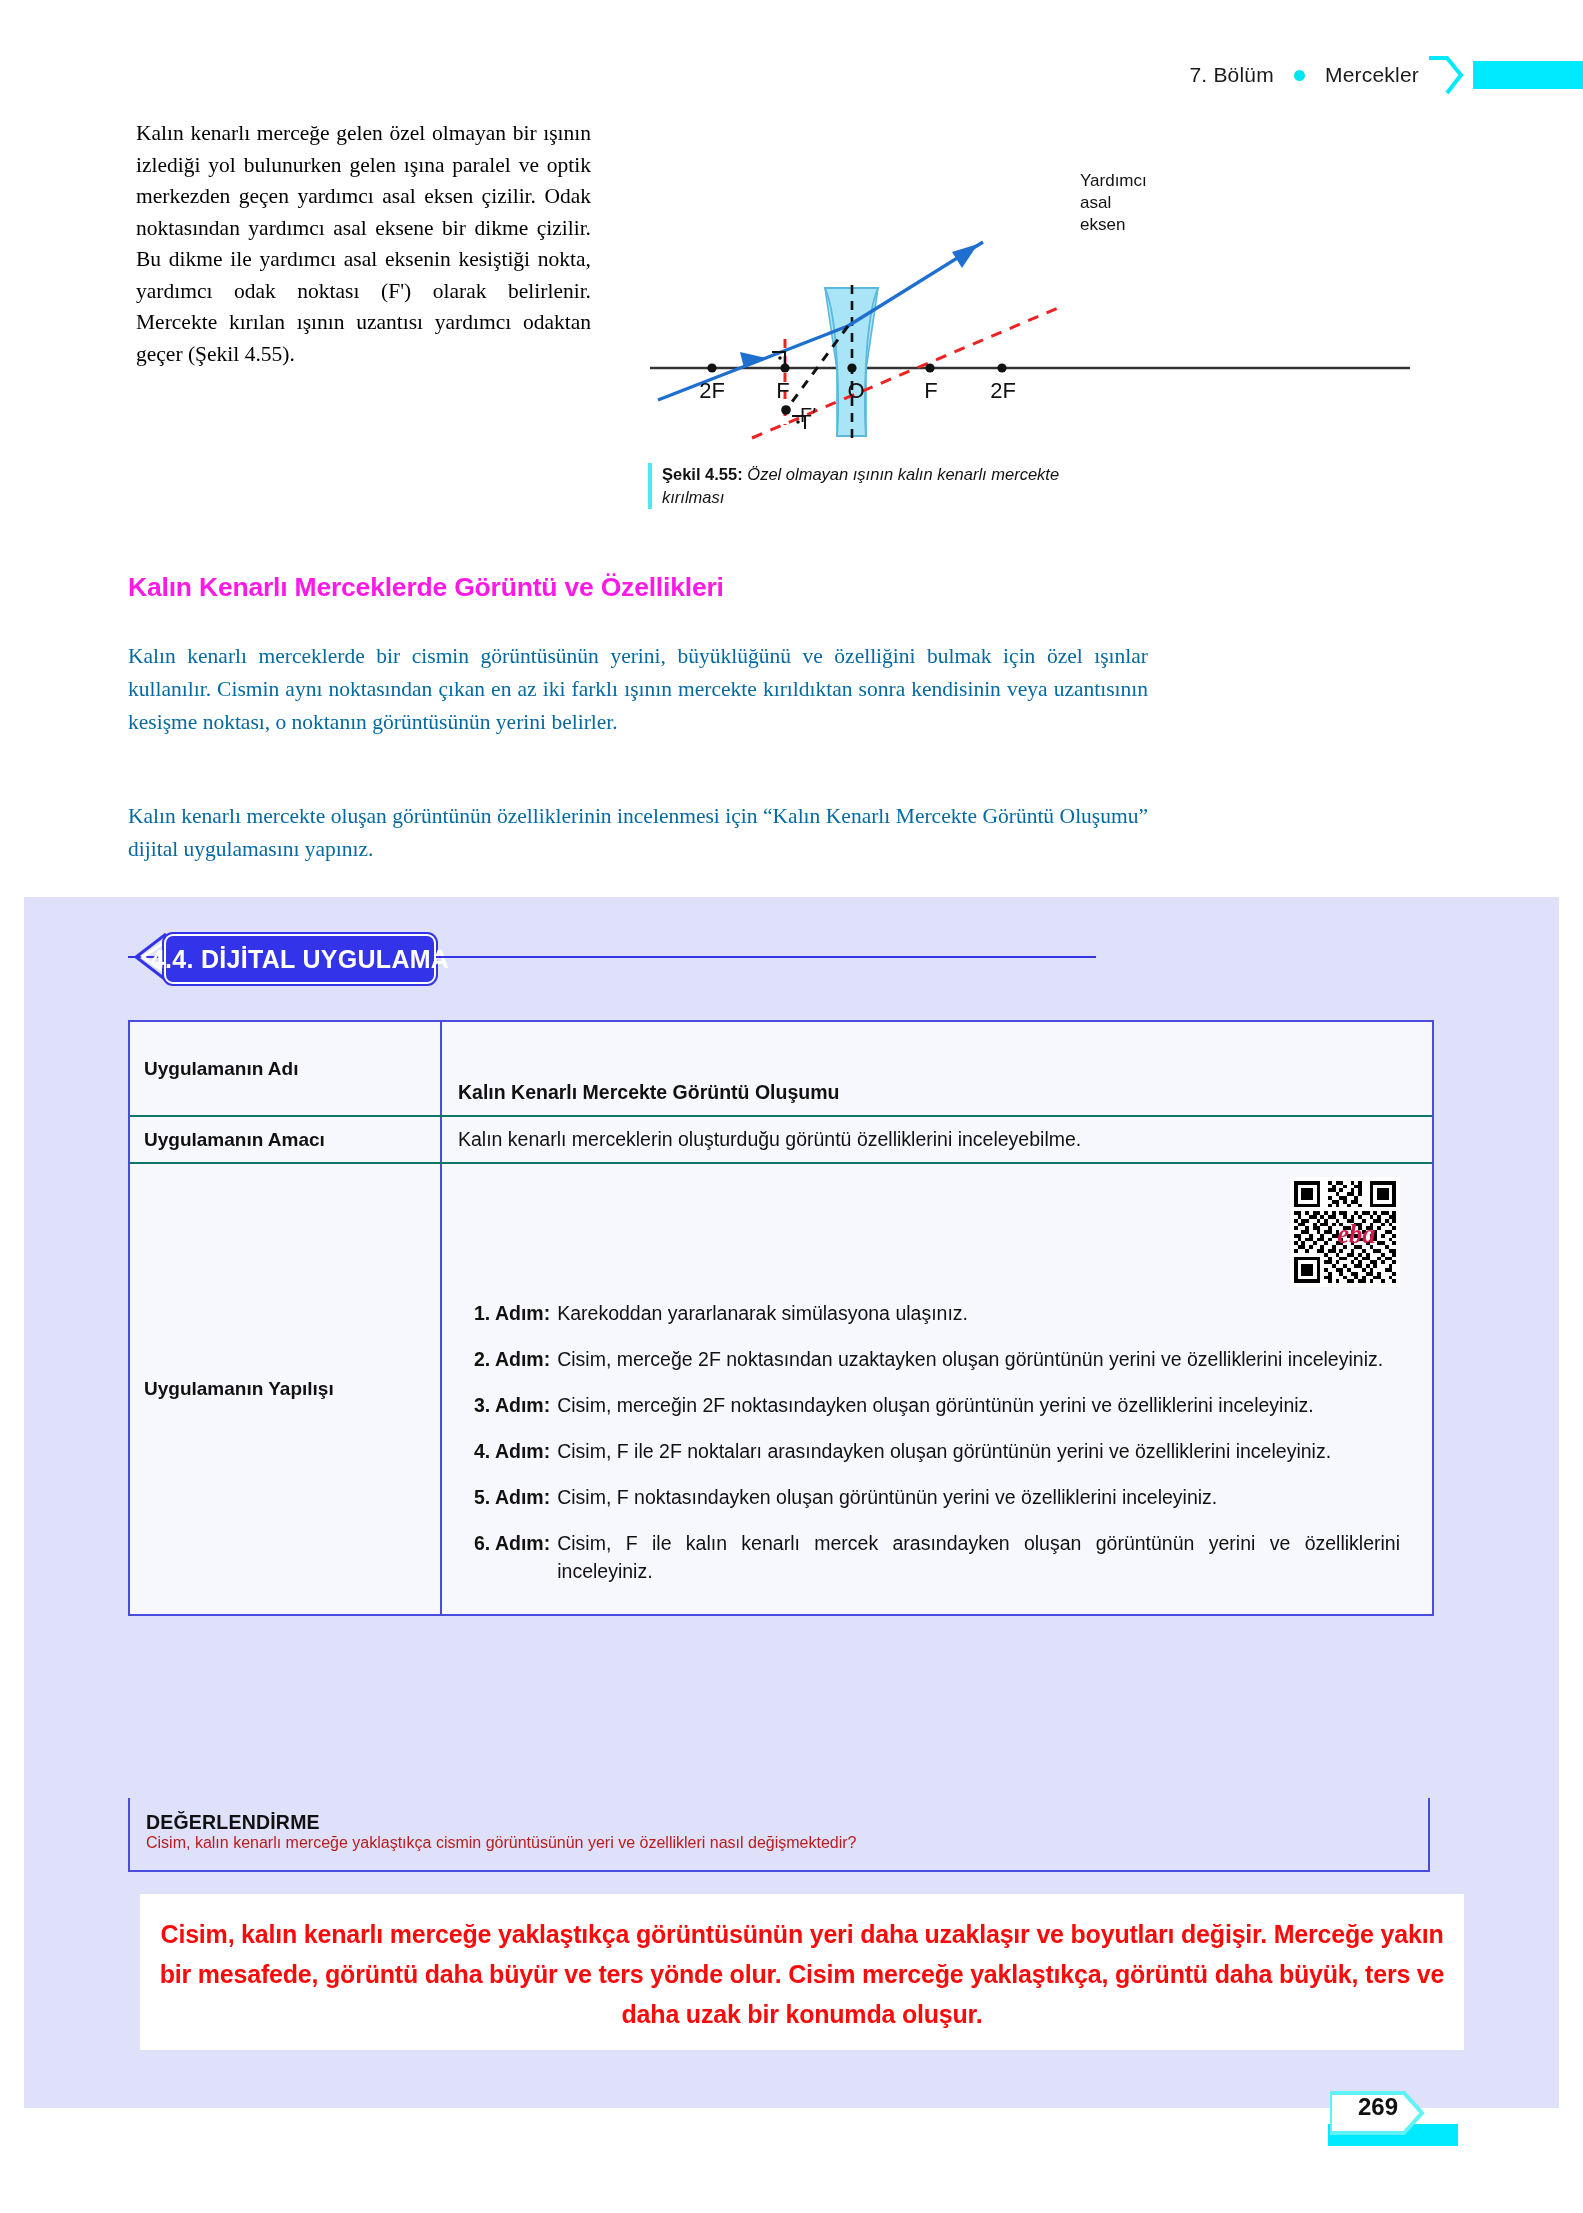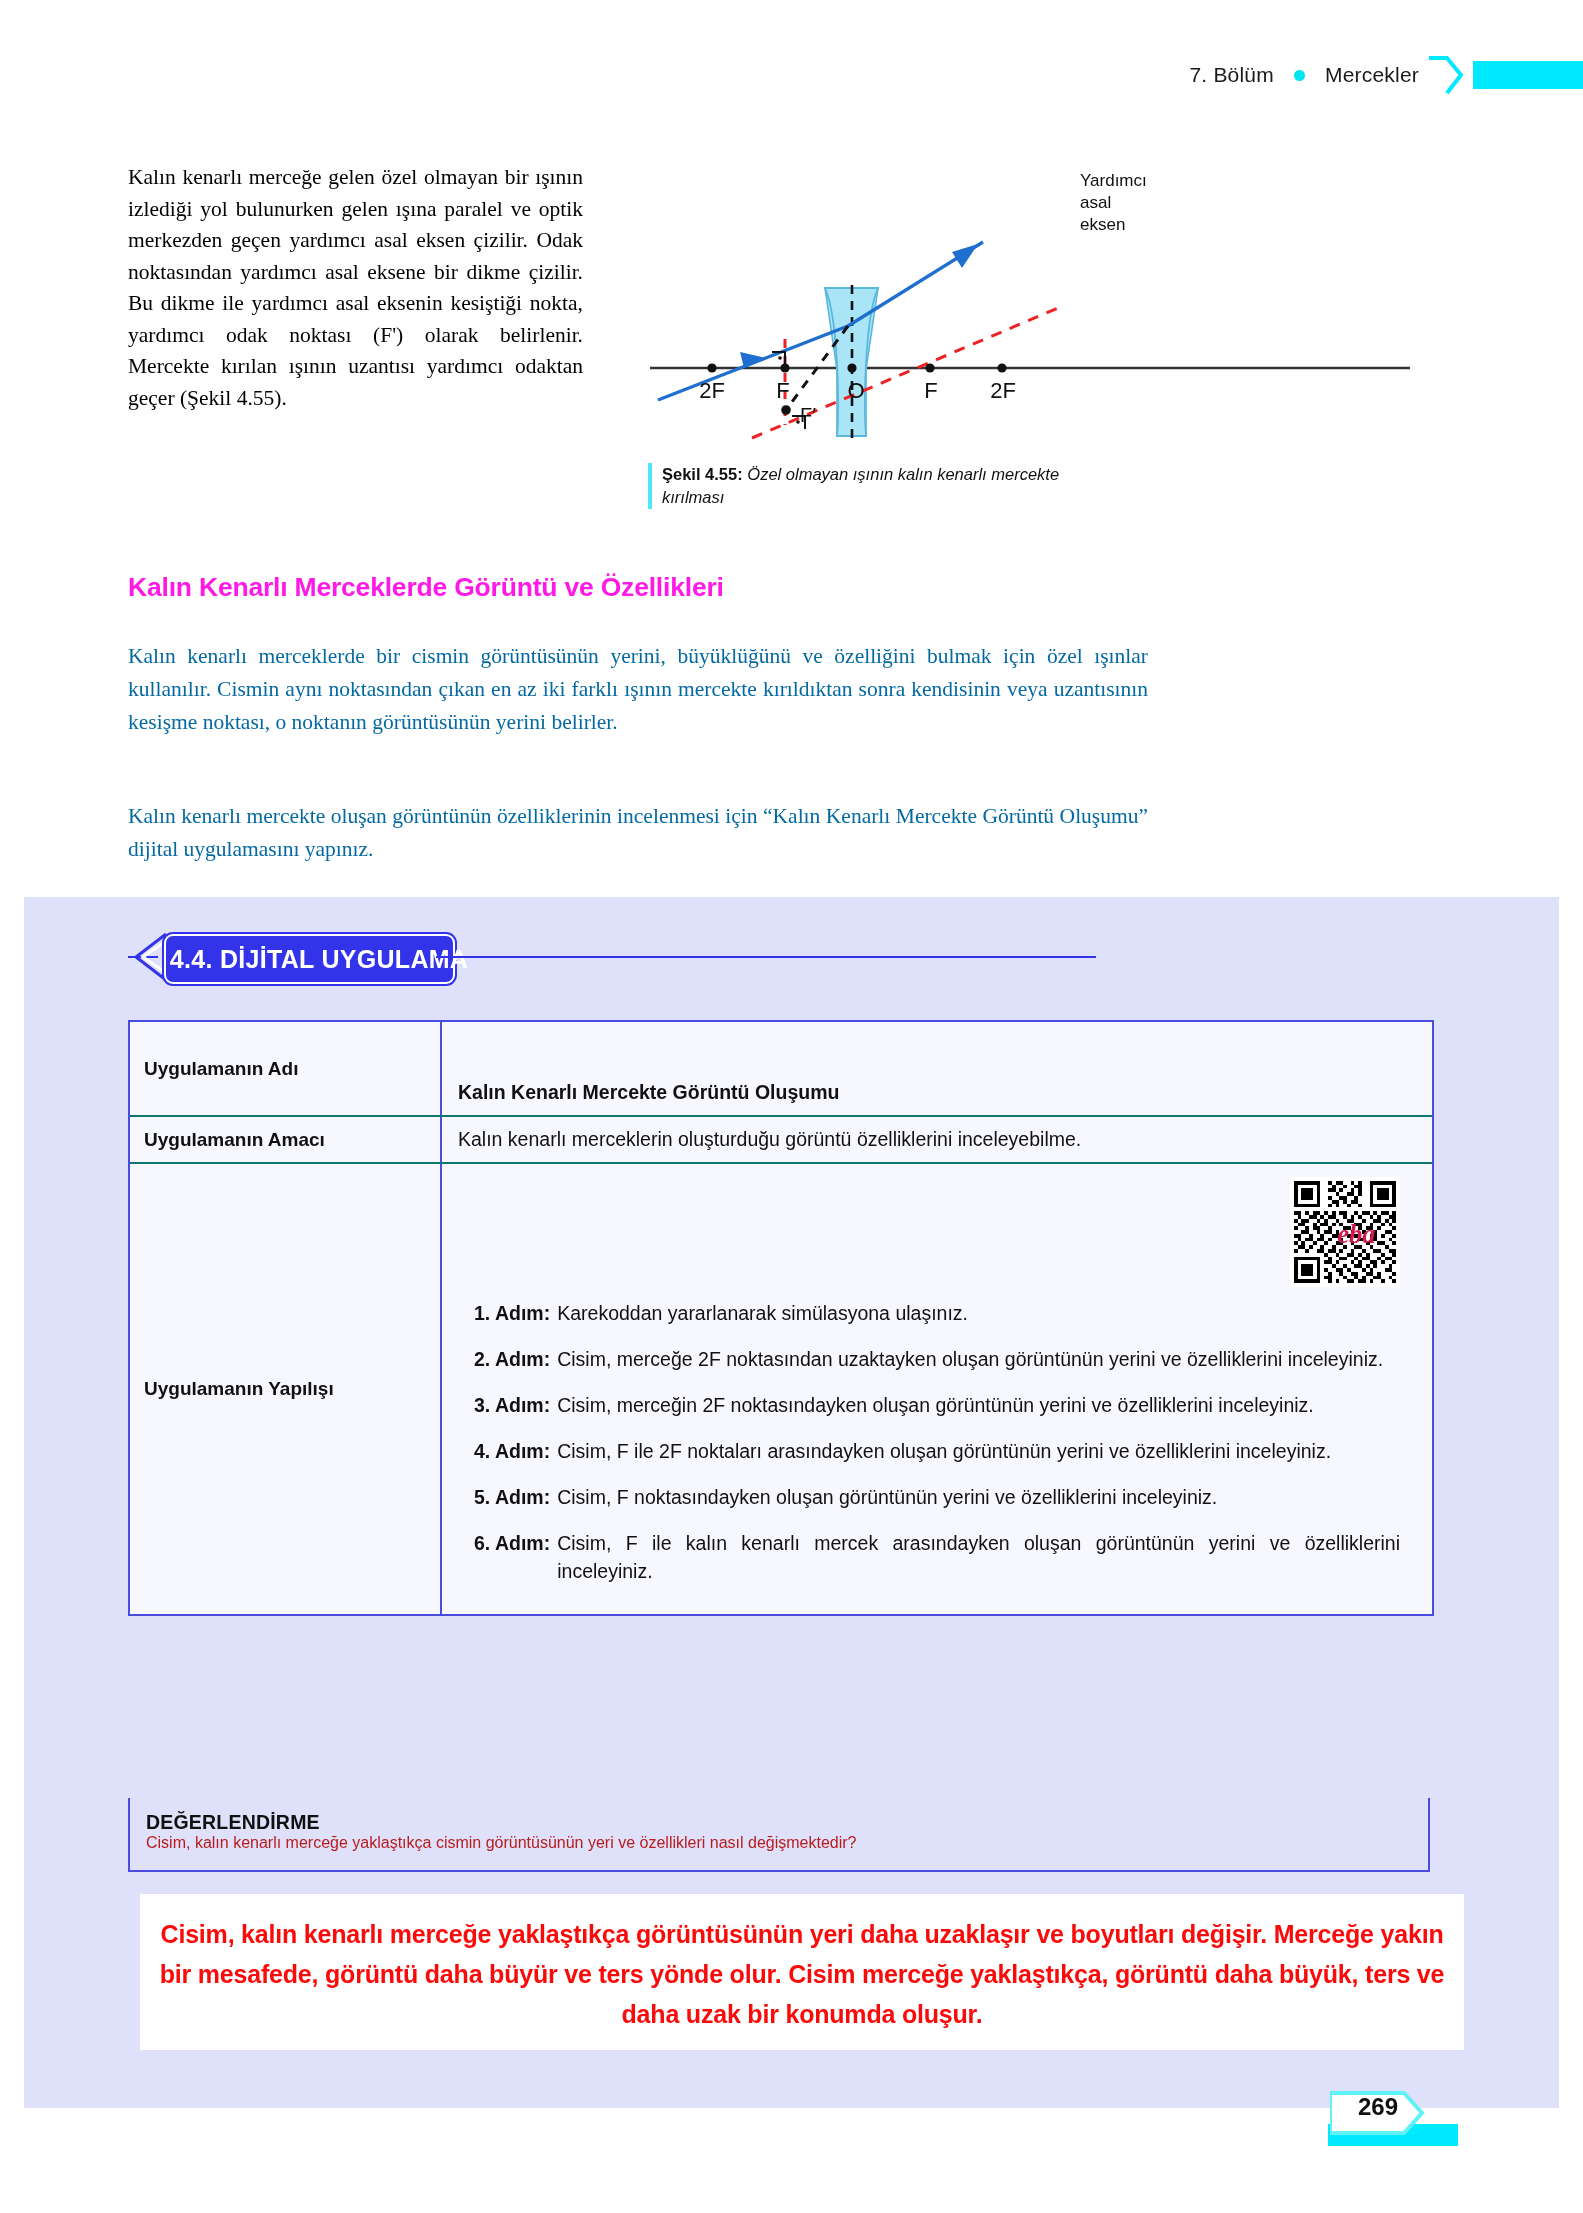--- a/index.html
+++ b/index.html
@@ -18,7 +18,7 @@
   #header .bar{width:110px;height:28px;background:#00eaff;}
 
   
-  #lead-col{position:absolute;left:128px;top:118px;width:455px;margin-top:44px;}
+  #lead-col{position:absolute;left:136px;top:118px;width:455px;}
   #lead-col p{
     margin:0;font-family:"Liberation Serif",serif;font-size:21.5px;line-height:31.5px;
     text-align:justify;color:#000;

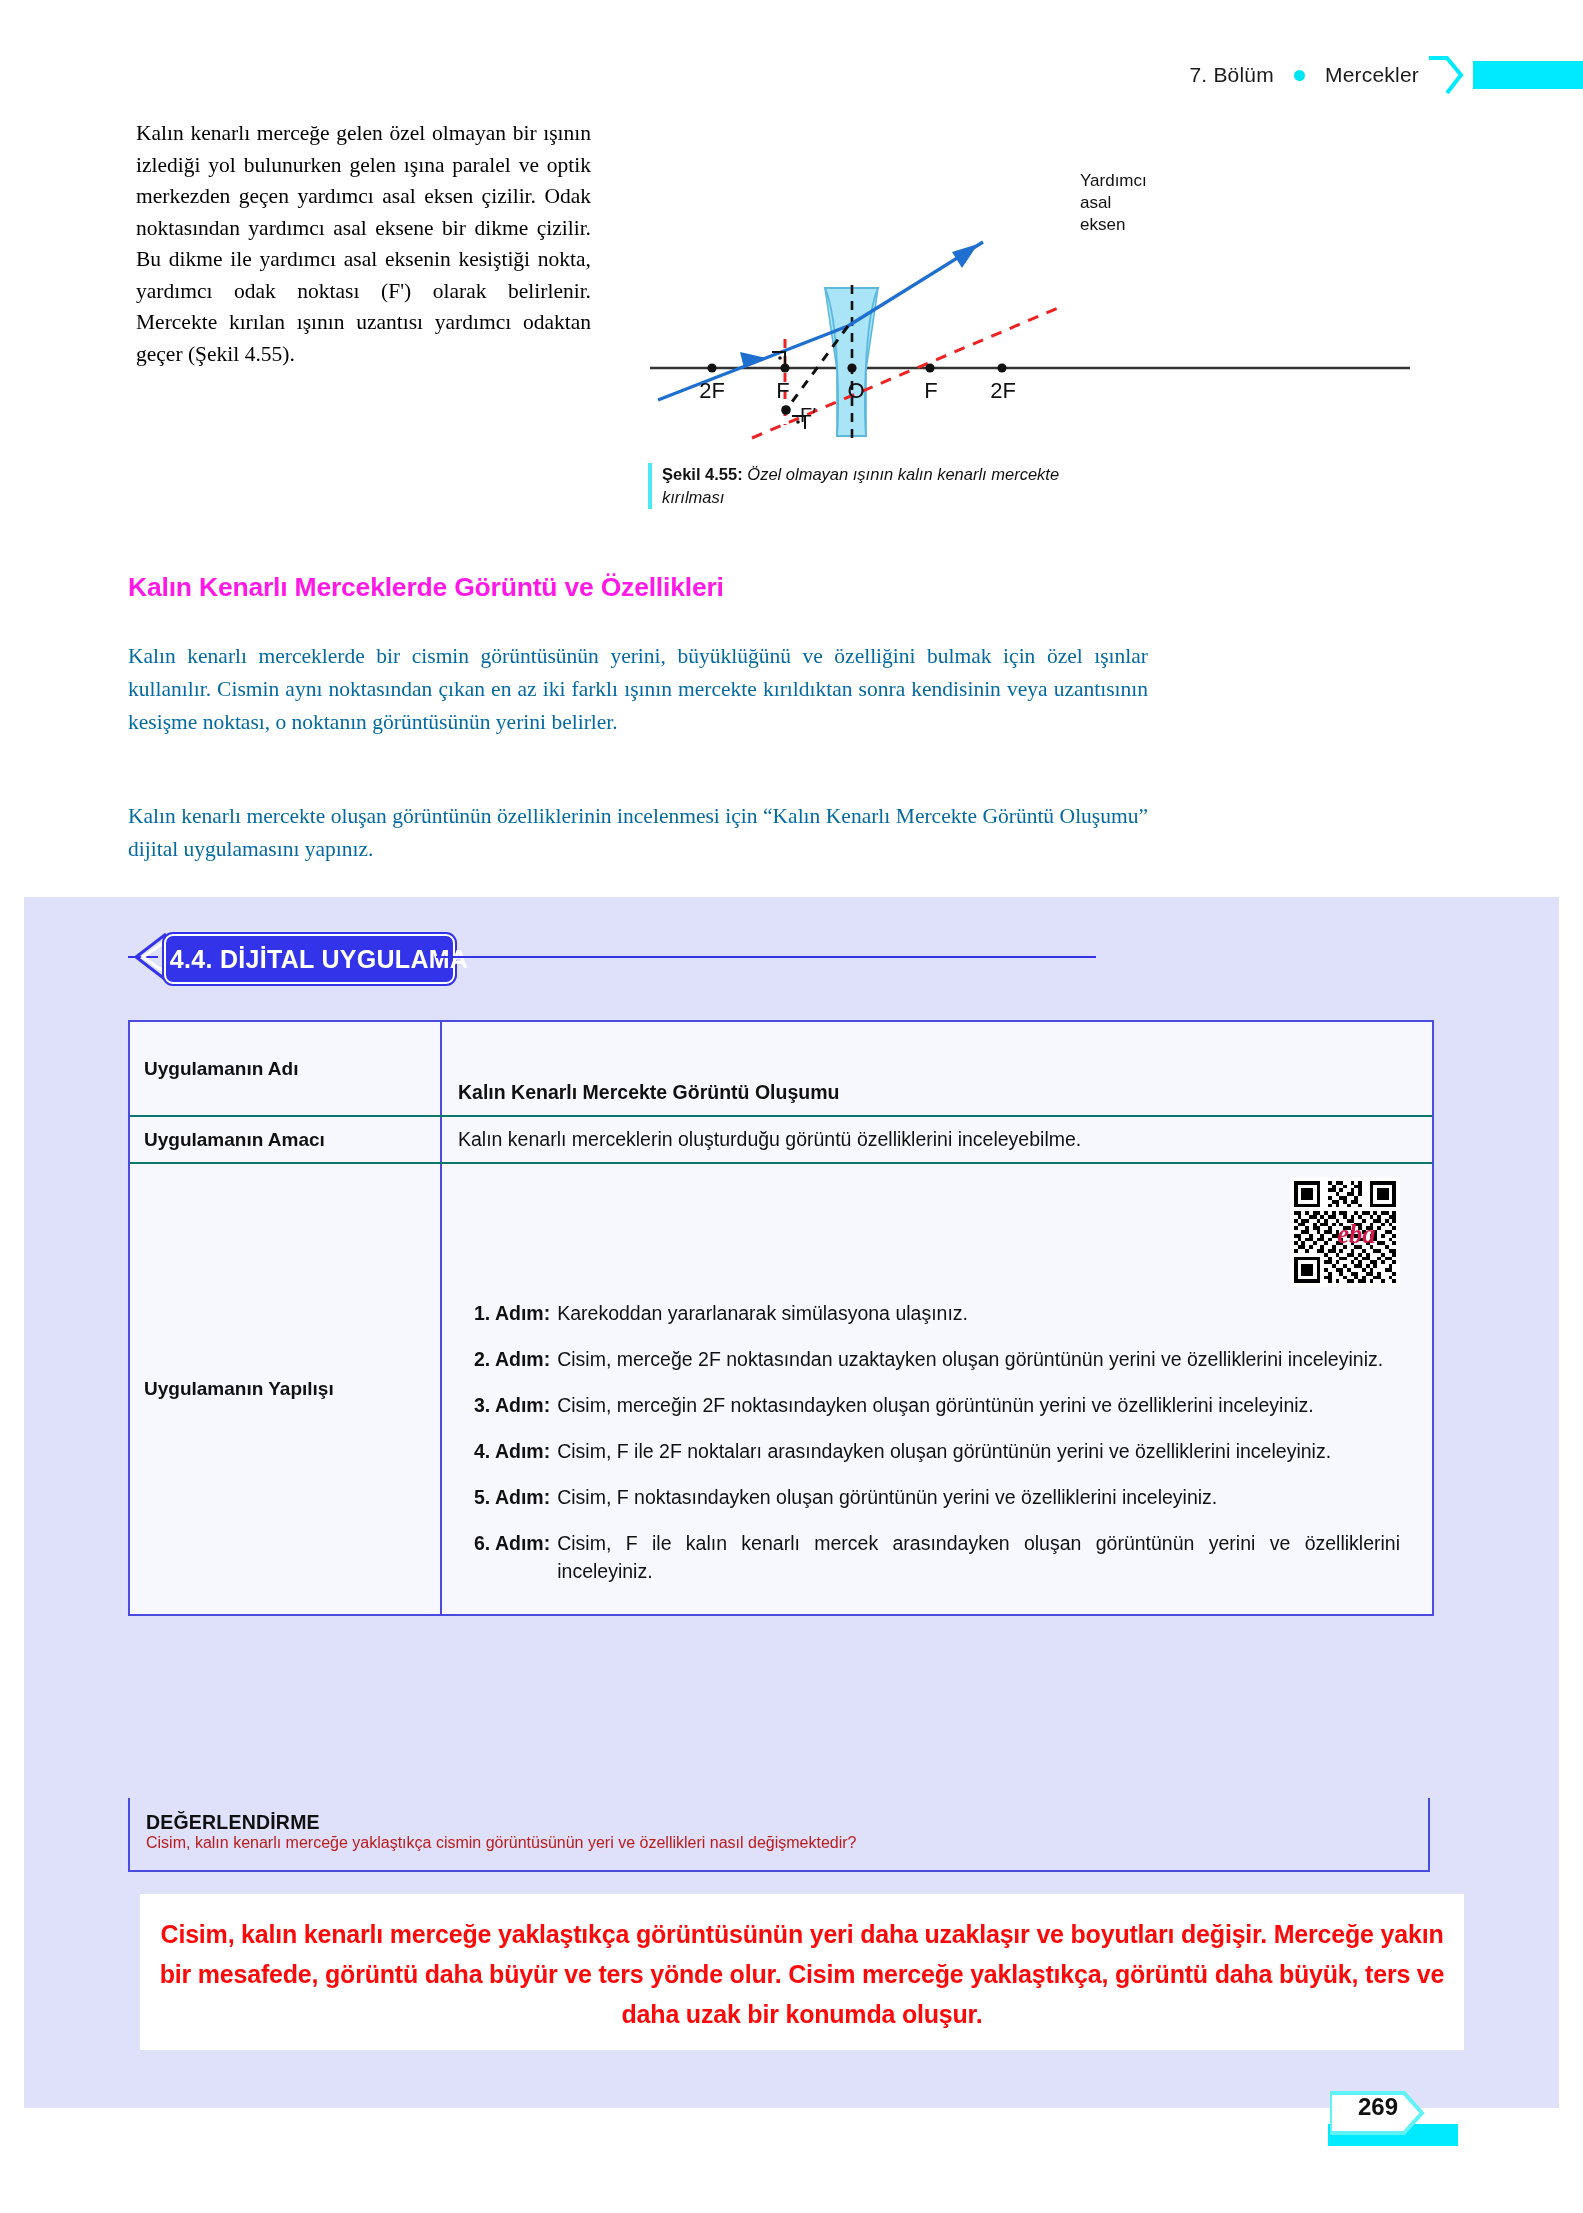--- a/index.html
+++ b/index.html
@@ -56,7 +56,7 @@
     position:absolute;left:42px;top:0;width:268px;height:46px;
     background:#3333ea;border-radius:9px;border:2px solid #ffffff;
     box-shadow:0 0 0 2px #3333ea;
-    display:flex;align-items:center;justify-content:center;padding-left:19px;
+    display:flex;align-items:center;justify-content:center;
   }
   #banner .tab span{color:#fff;font-size:25px;font-weight:bold;letter-spacing:.3px;white-space:nowrap;}
   #banner .leftchev{position:absolute;left:0px;top:-1px;}

